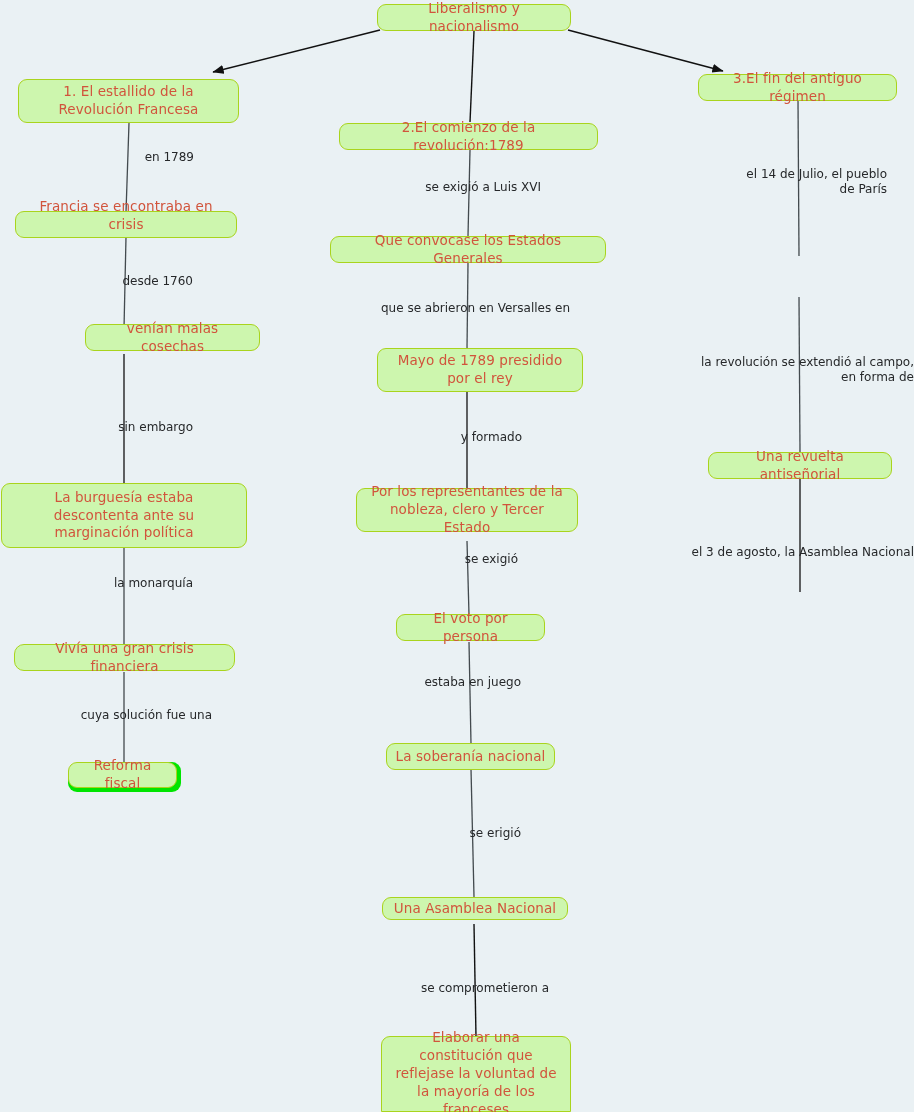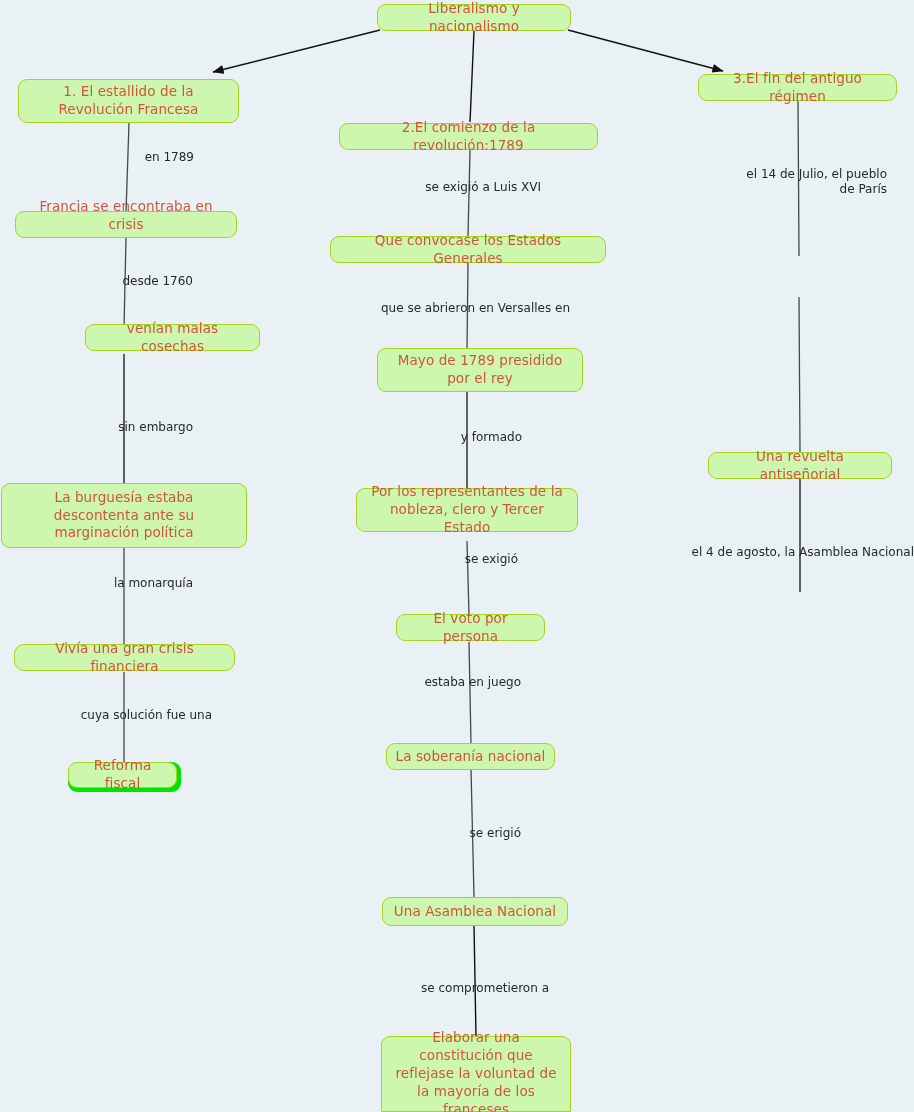--- a/index.html
+++ b/index.html
@@ -172,6 +172,8 @@
   <div class="edge-label" style="left:712px; top:167px; width:175px;"><span>el 14 de Julio, el pueblo
 de París</span></div>
 
+  <div class="edge-label" style="left:686px; top:355px; width:228px;"><span>la revolución se extendió al campo,
+en forma de</span></div>
 
   <div class="node" style="left:708px; top:452px; width:184px; height:27px;">
     <span>Una revuelta antiseñorial</span>

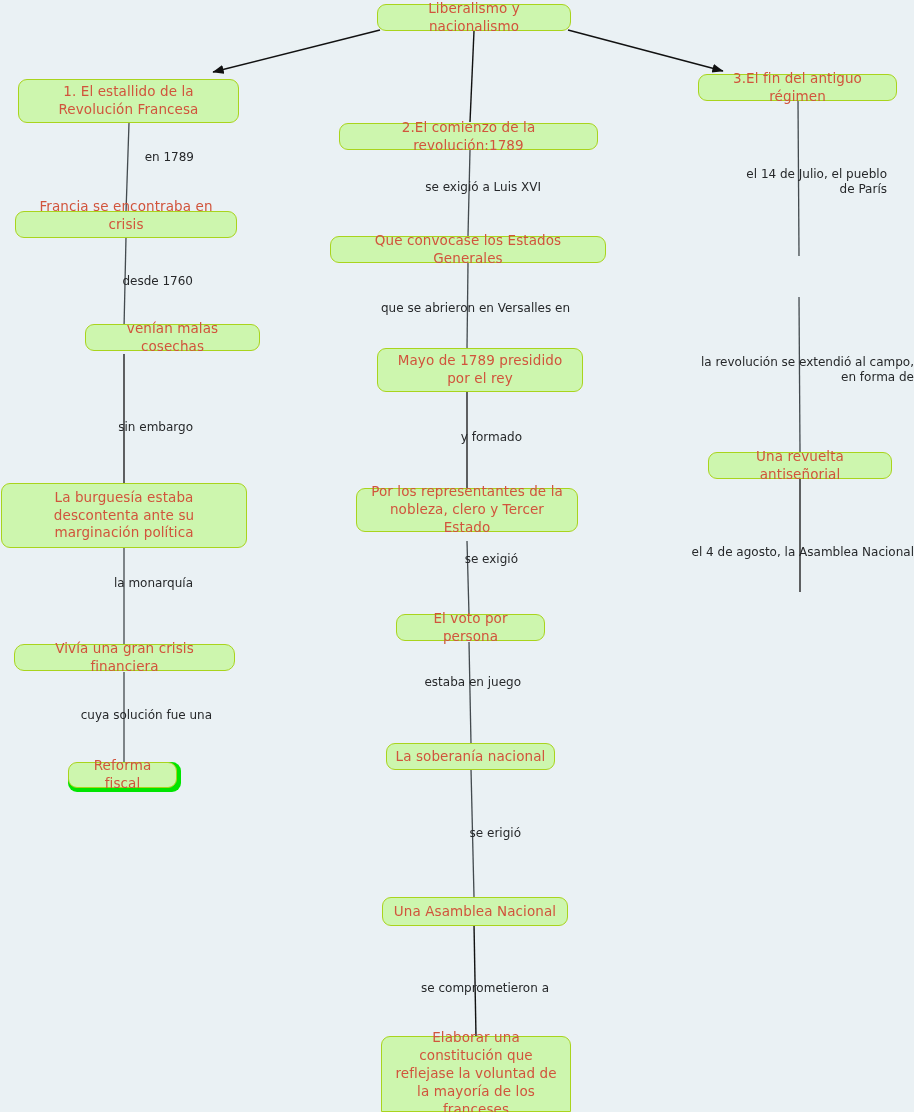--- a/index.html
+++ b/index.html
@@ -178,7 +178,7 @@
   <div class="node" style="left:708px; top:452px; width:184px; height:27px;">
     <span>Una revuelta antiseñorial</span>
   </div>
-  <div class="edge-label" style="left:688px; top:545px; width:226px;"><span>el 4 de agosto, la Asamblea Nacional</span></div>
+  <div class="edge-label" style="left:688px; top:545px; width:226px;"><span>el 3 de agosto, la Asamblea Nacional</span></div>
 
 
 </div>

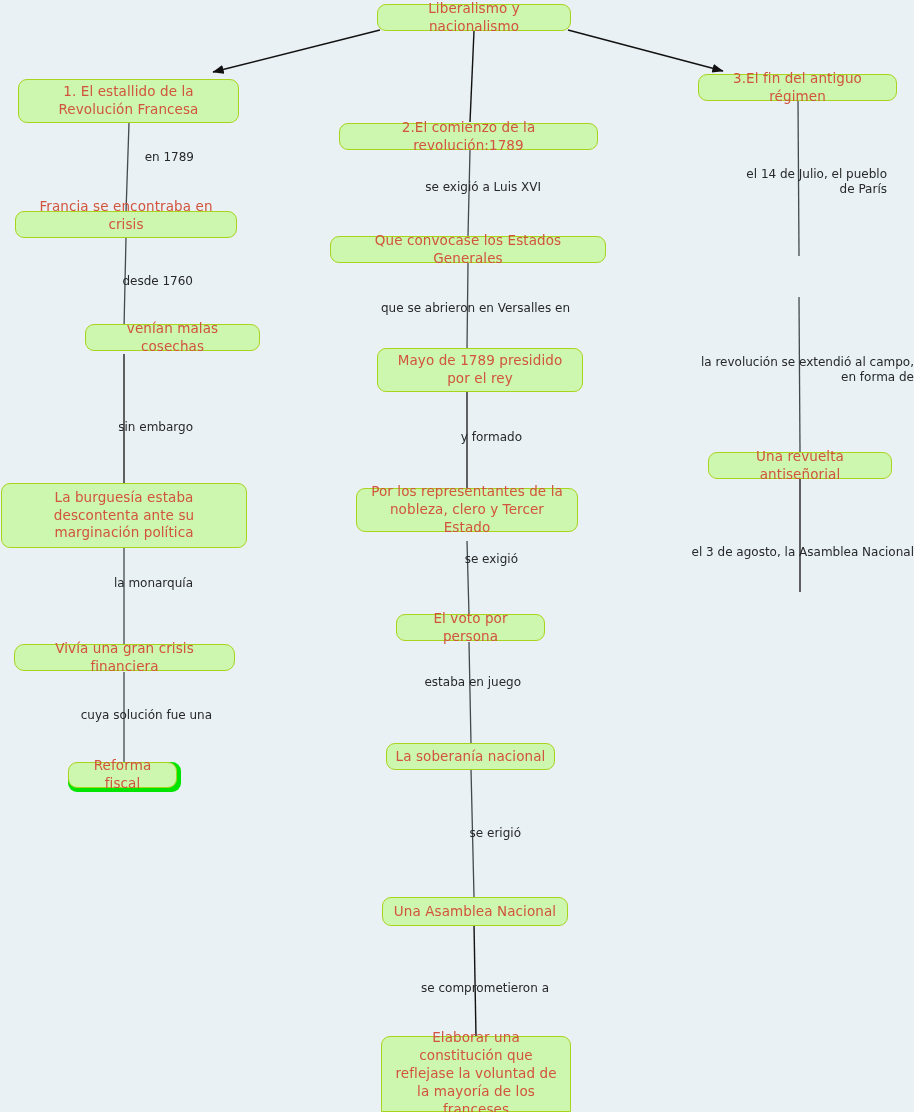--- a/index.html
+++ b/index.html
@@ -157,7 +157,7 @@
   </div>
   <div class="edge-label" style="left:426px; top:826px; width:95px;"><span>se erigió</span></div>
 
-  <div class="node" style="left:382px; top:897px; width:186px; height:29px;">
+  <div class="node" style="left:382px; top:897px; width:186px; height:23px;">
     <span>Una Asamblea Nacional</span>
   </div>
   <div class="edge-label" style="left:403px; top:981px; width:146px;"><span>se comprometieron a</span></div>

